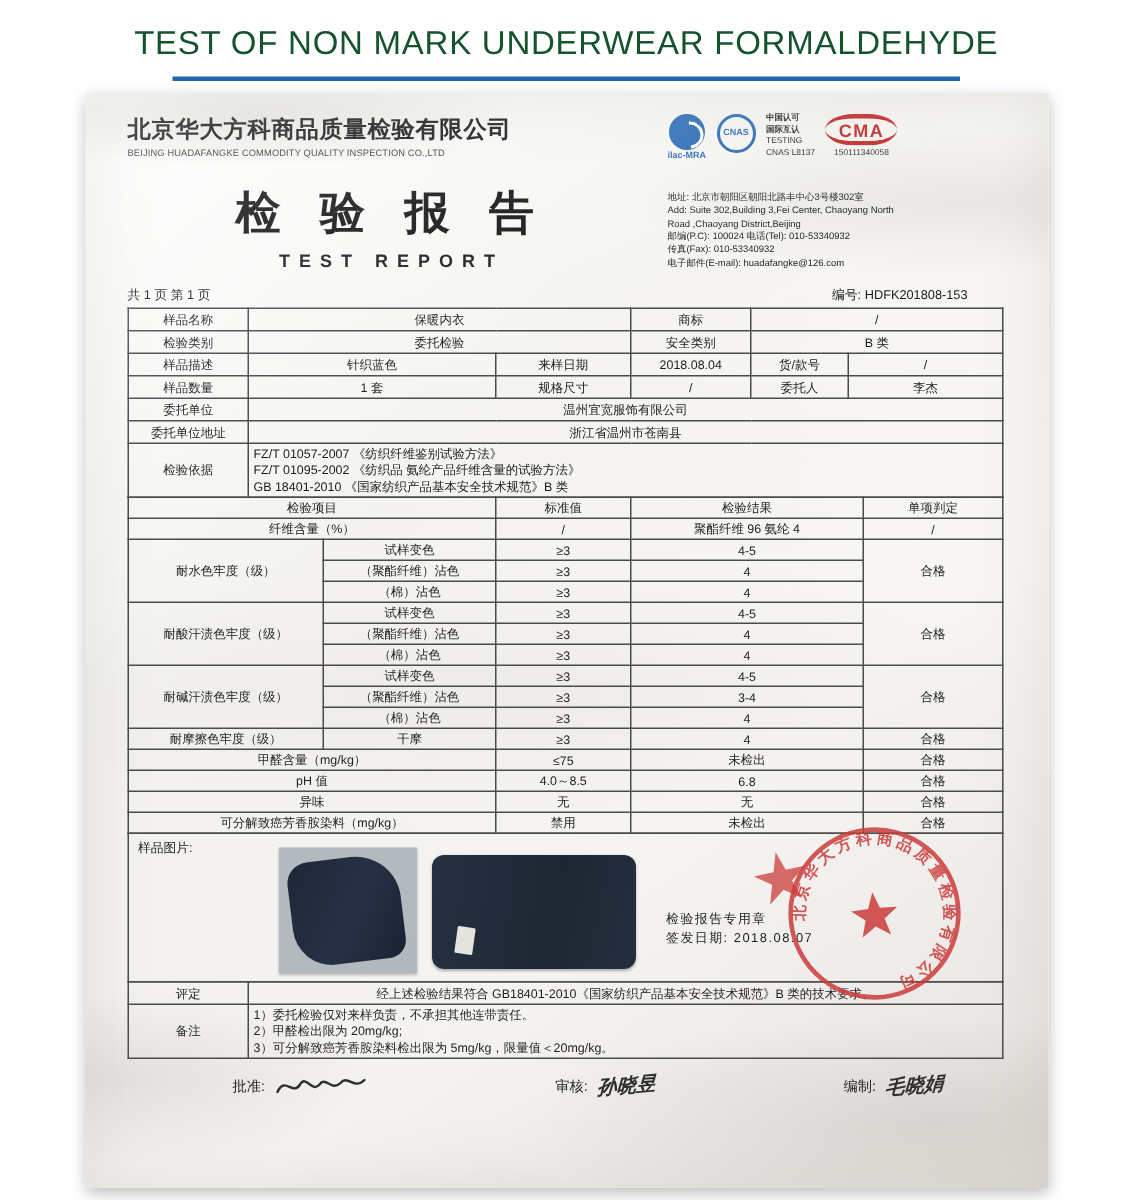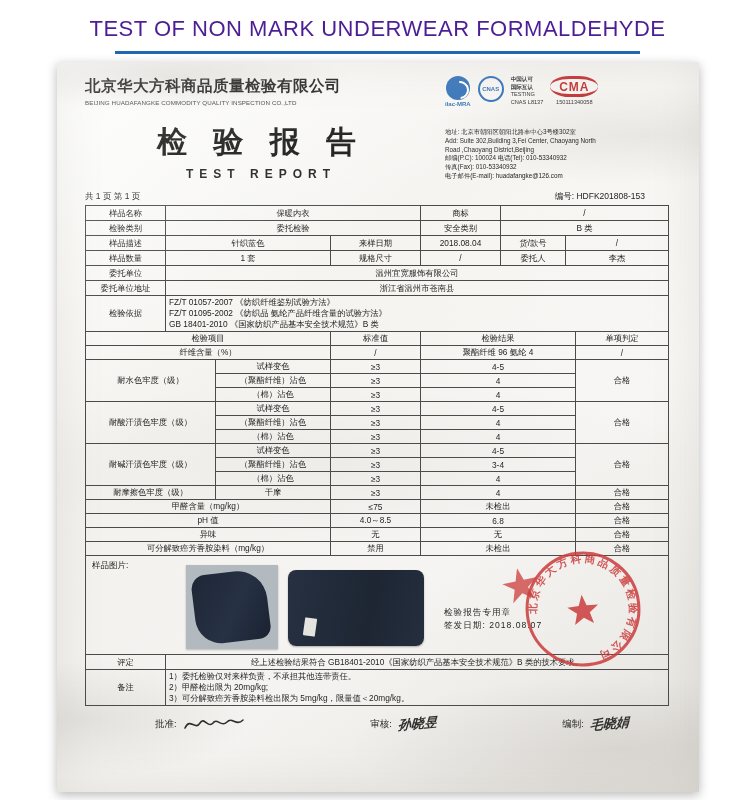--- a/index.html
+++ b/index.html
@@ -8,7 +8,7 @@
 
   
   .banner { padding-top:16px; text-align:center; }
-  .banner-title { color:#4c1d95; font-size:22px; font-weight:500; letter-spacing:0.5px; }
+  .banner-title { color:#14532d; font-size:22px; font-weight:500; letter-spacing:0.5px; }
   .banner-rule { width:525px; height:3px; background:#2066b2; margin:9px auto 0; }
 
   

